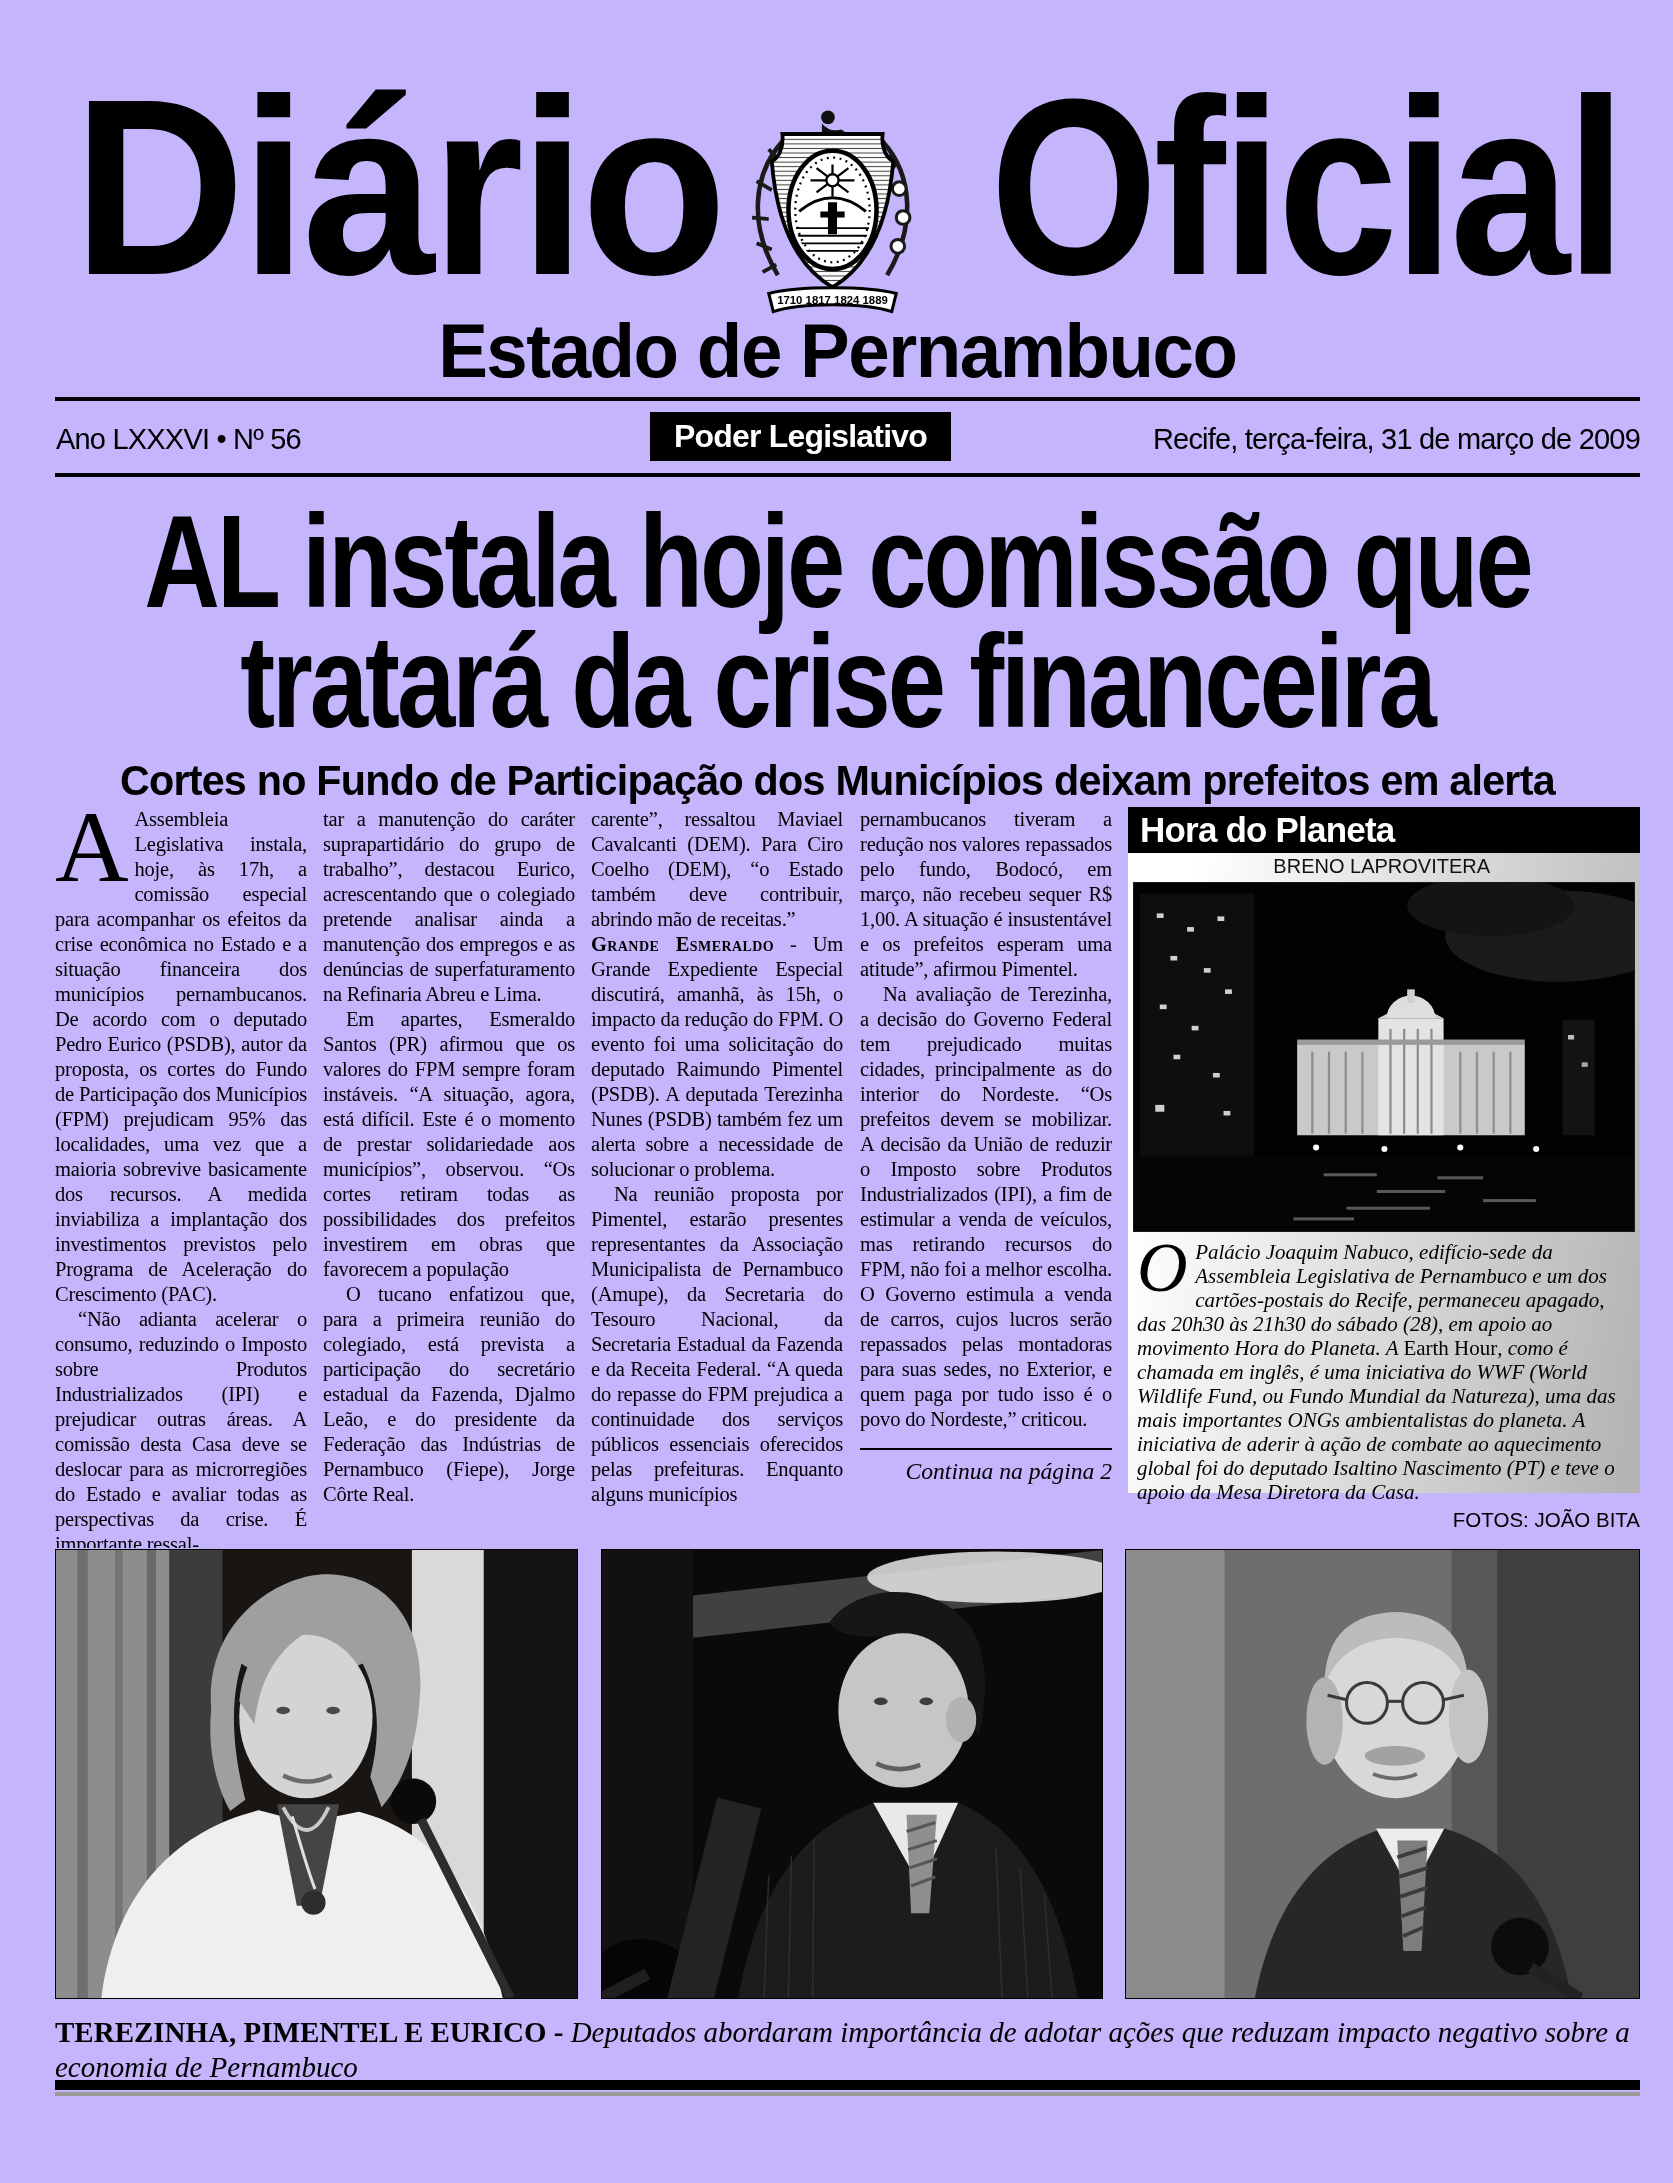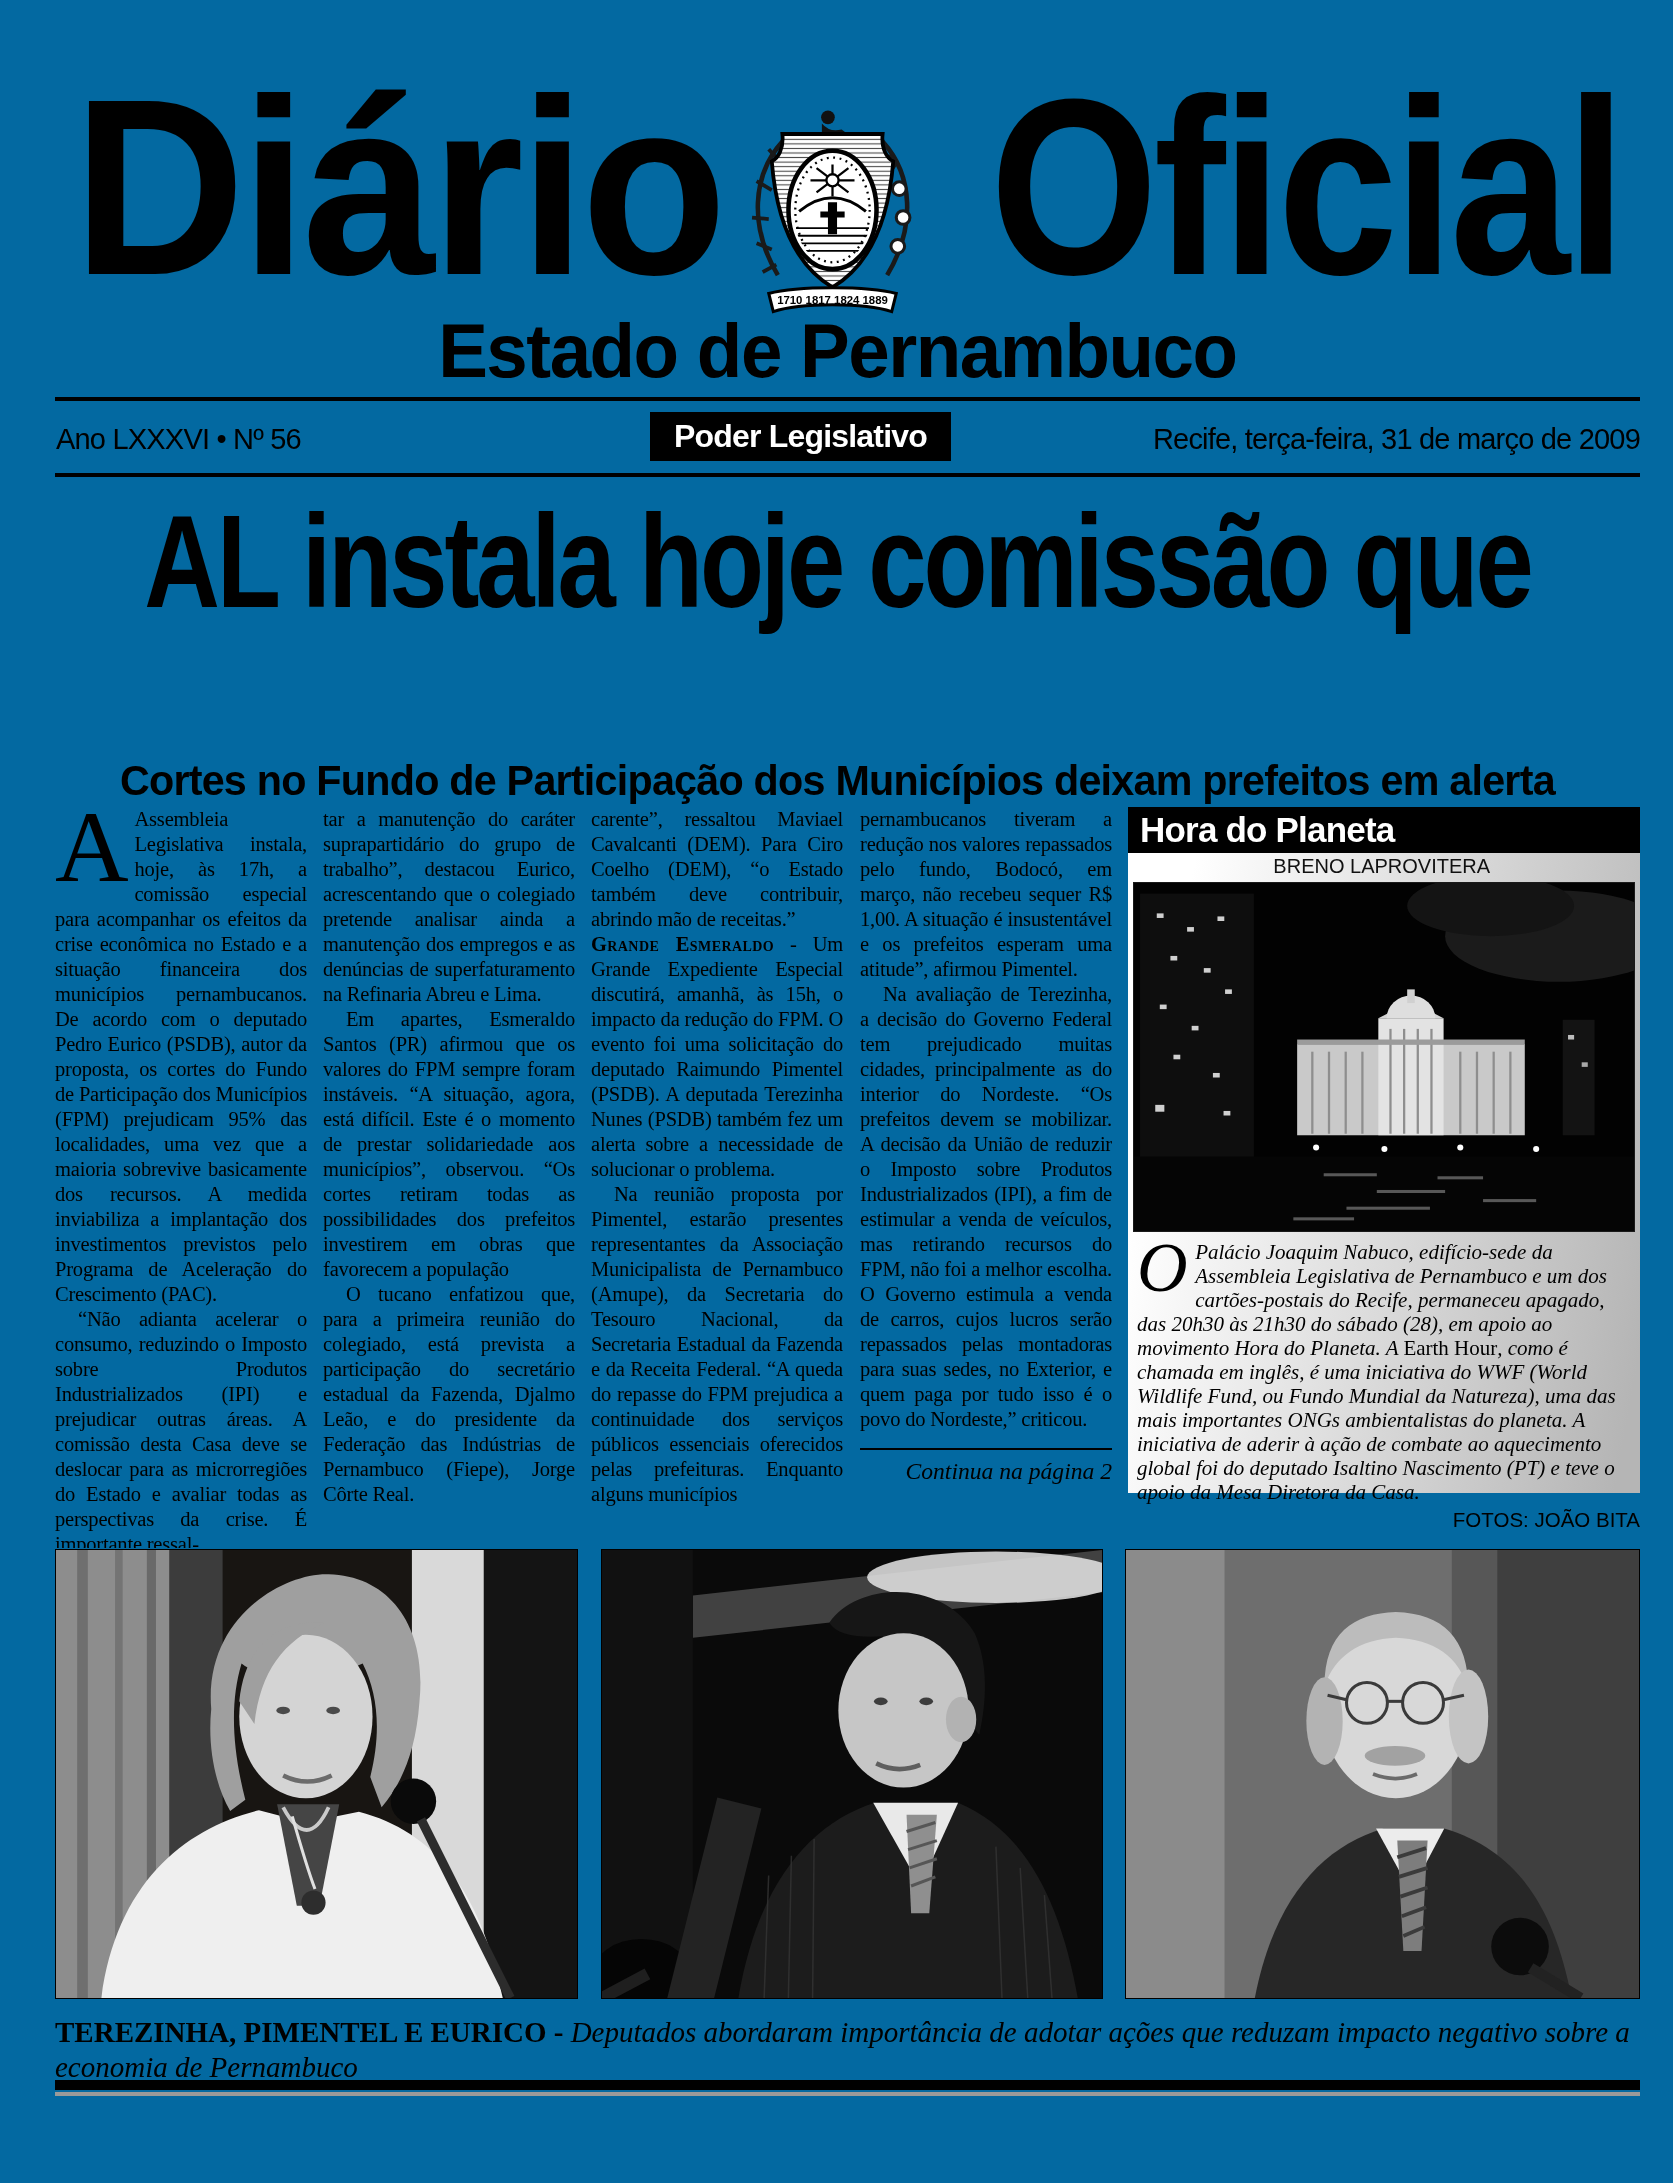--- a/index.html
+++ b/index.html
@@ -3,7 +3,7 @@
 <meta charset="utf-8">
 <style>
   html,body{margin:0;padding:0;background:#e8e8e8;}
-  .page{position:relative;width:1674px;height:2183px;margin:0 auto;background:#0369a1;overflow:hidden;color:#000;}
+  .page{position:relative;width:1674px;height:2183px;margin:0 auto;background:#c4b5fd;overflow:hidden;color:#000;}
   .abs{position:absolute;}
   .sans{font-family:"Liberation Sans",sans-serif;}
 

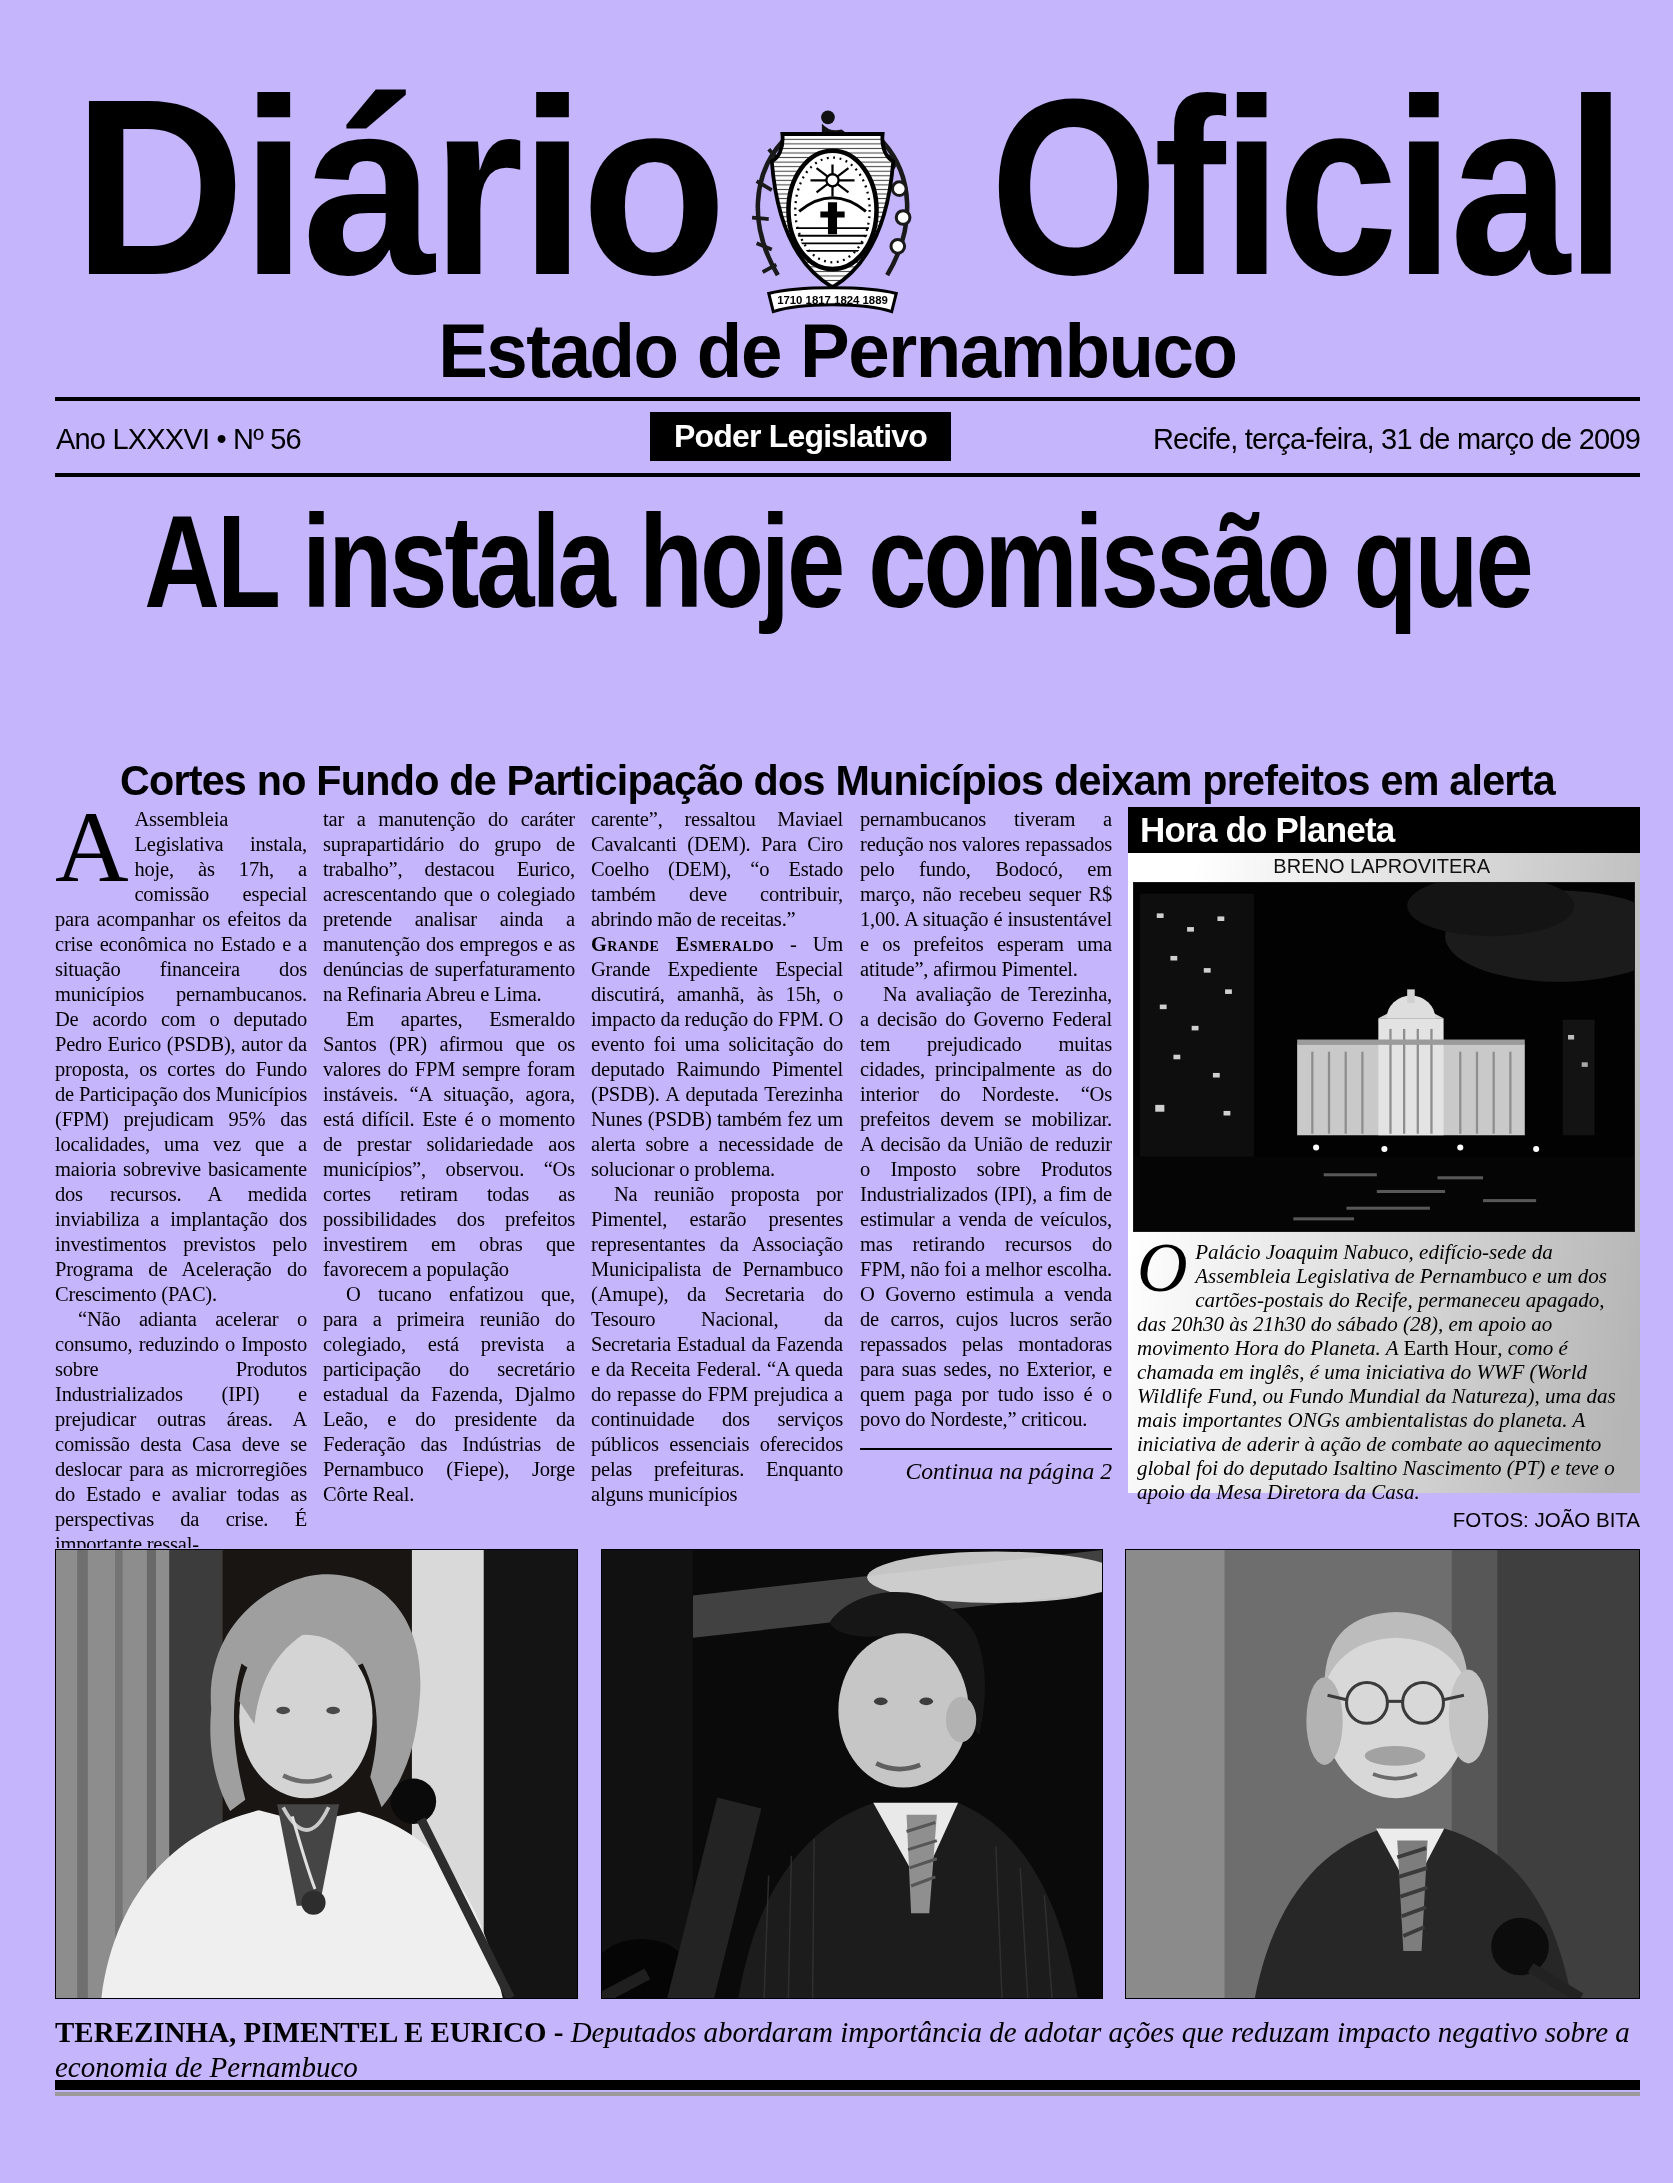--- a/index.html
+++ b/index.html
@@ -139,6 +139,9 @@
 
   <div class="center-line sans" style="top:494px;">
     <div class="nowrap headline">AL instala hoje comissão que</div>
+  </div>
+  <div class="center-line sans" style="top:614px;">
+    <div class="nowrap headline">tratará da crise financeira</div>
   </div>
   <div class="center-line sans" style="top:757px;">
     <div class="nowrap subhead">Cortes no Fundo de Participação dos Municípios deixam prefeitos em alerta</div>

